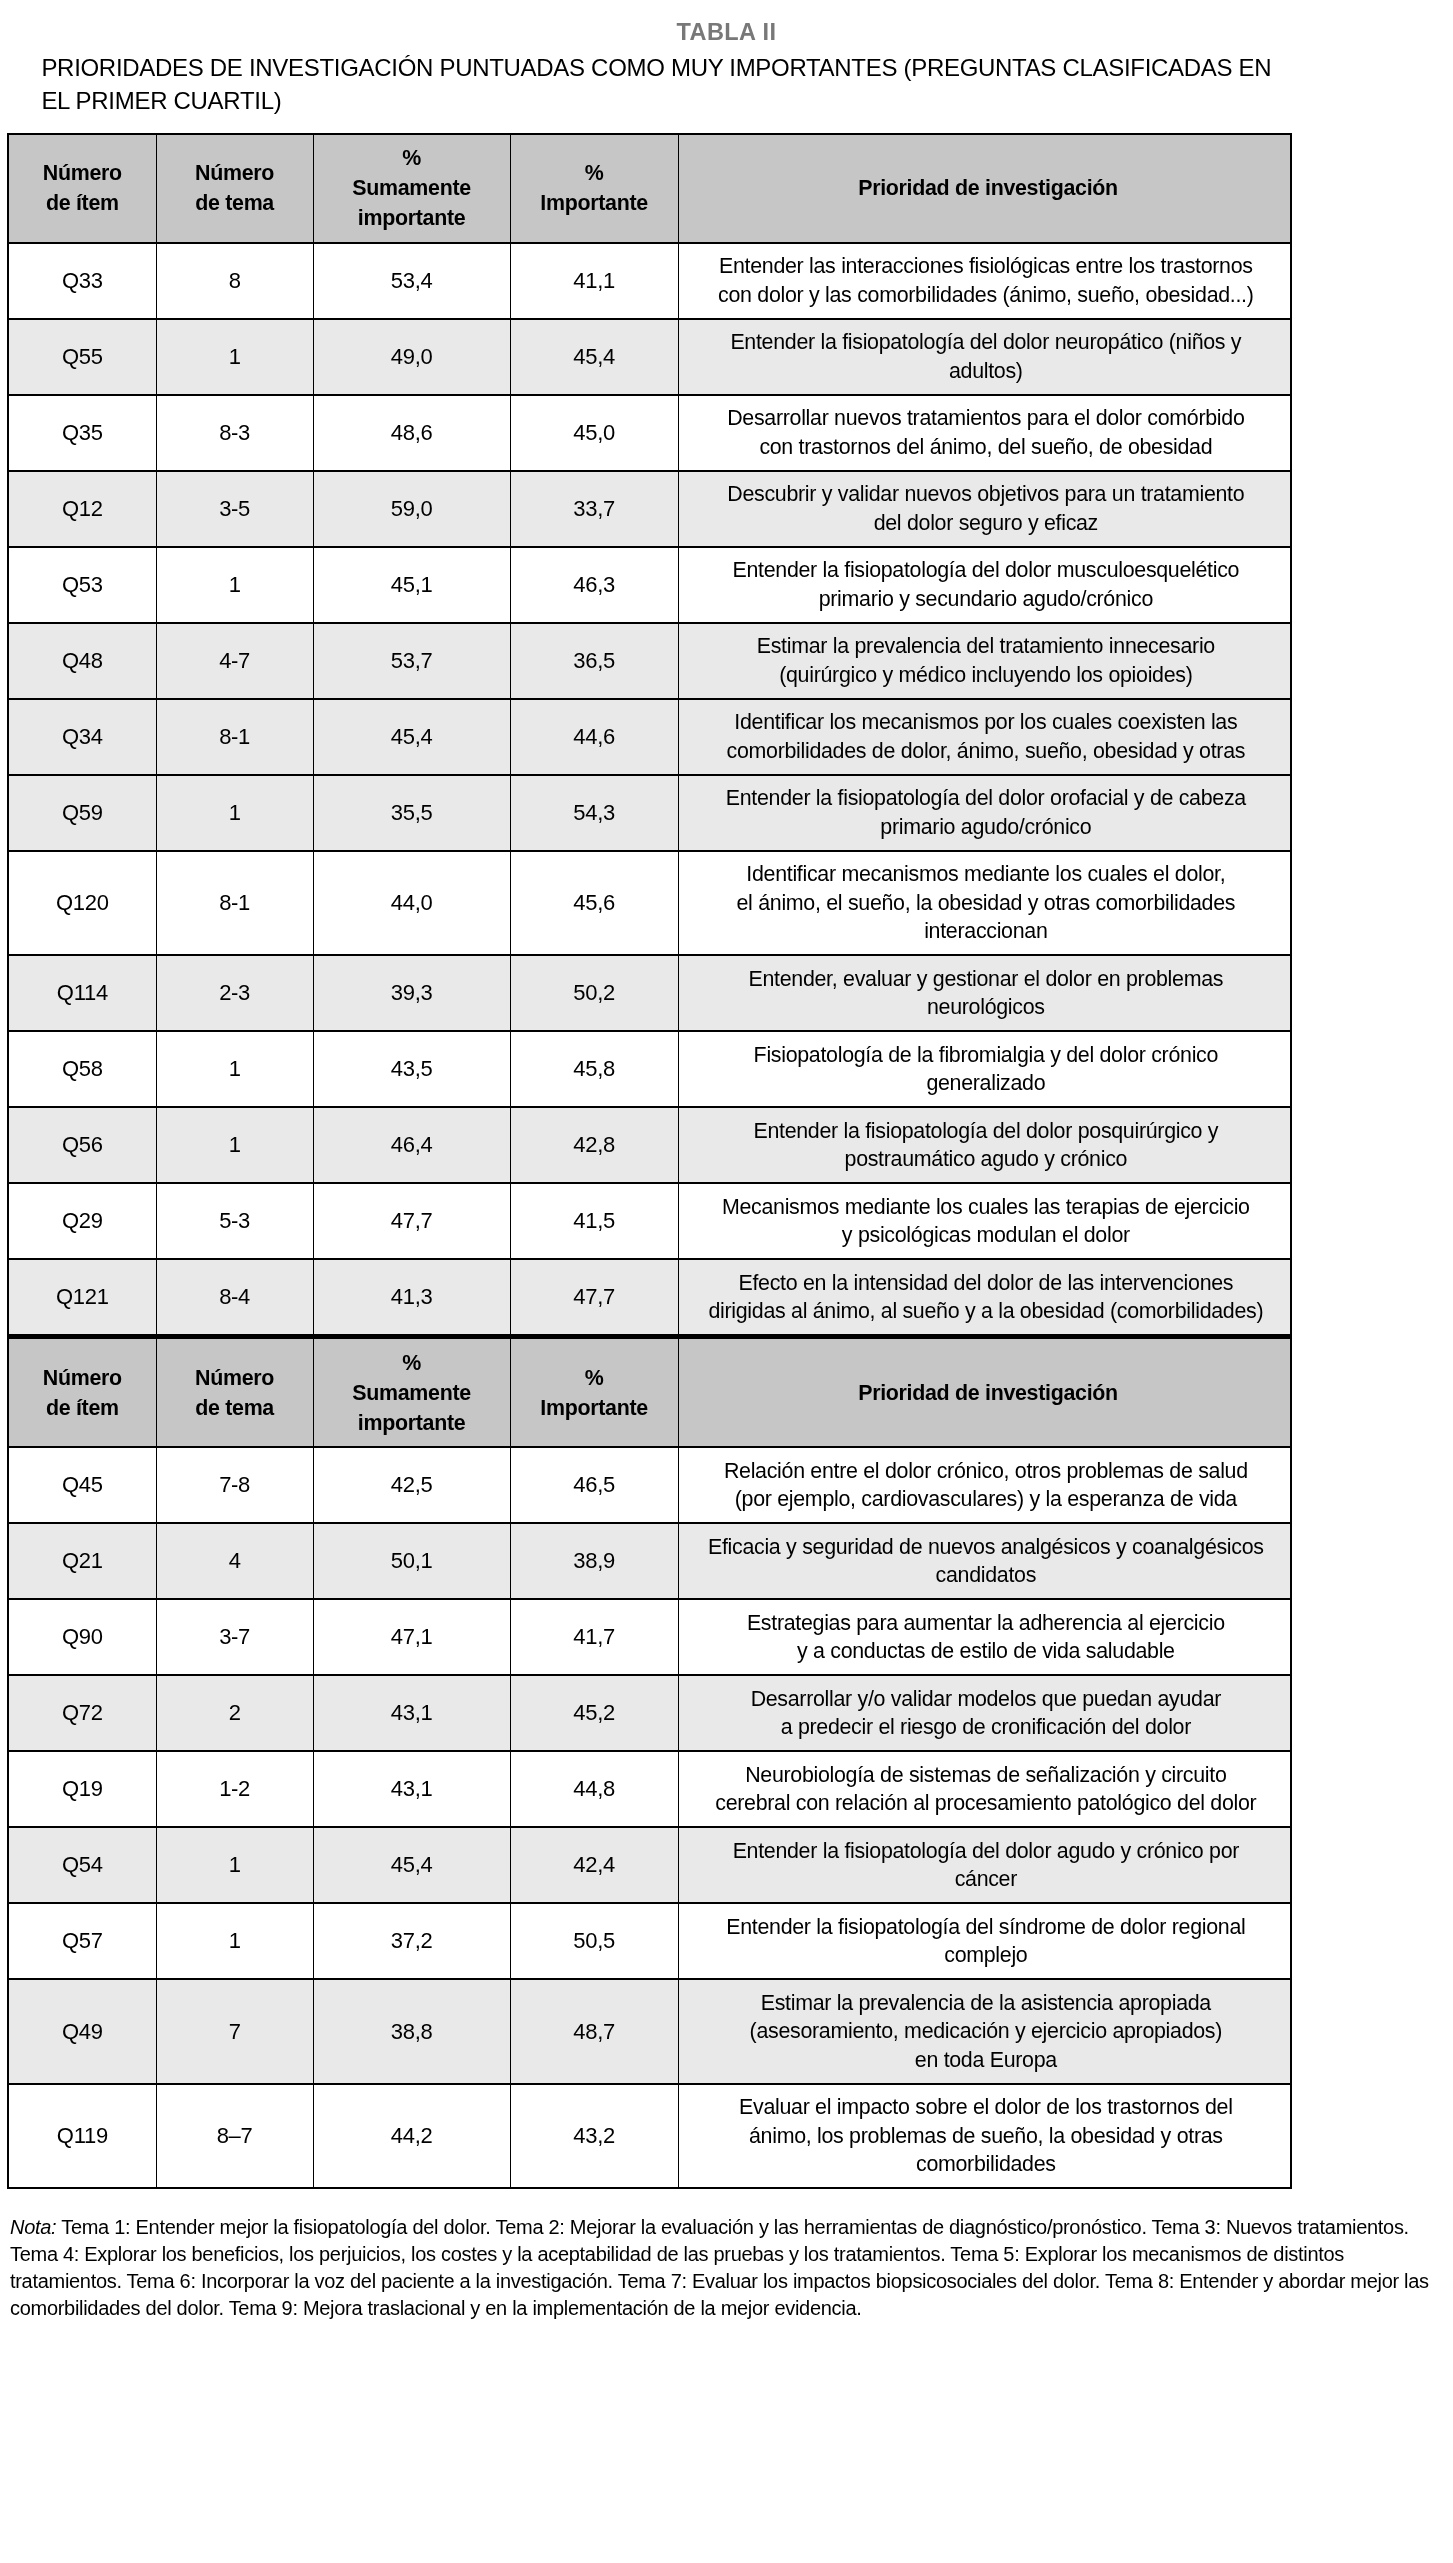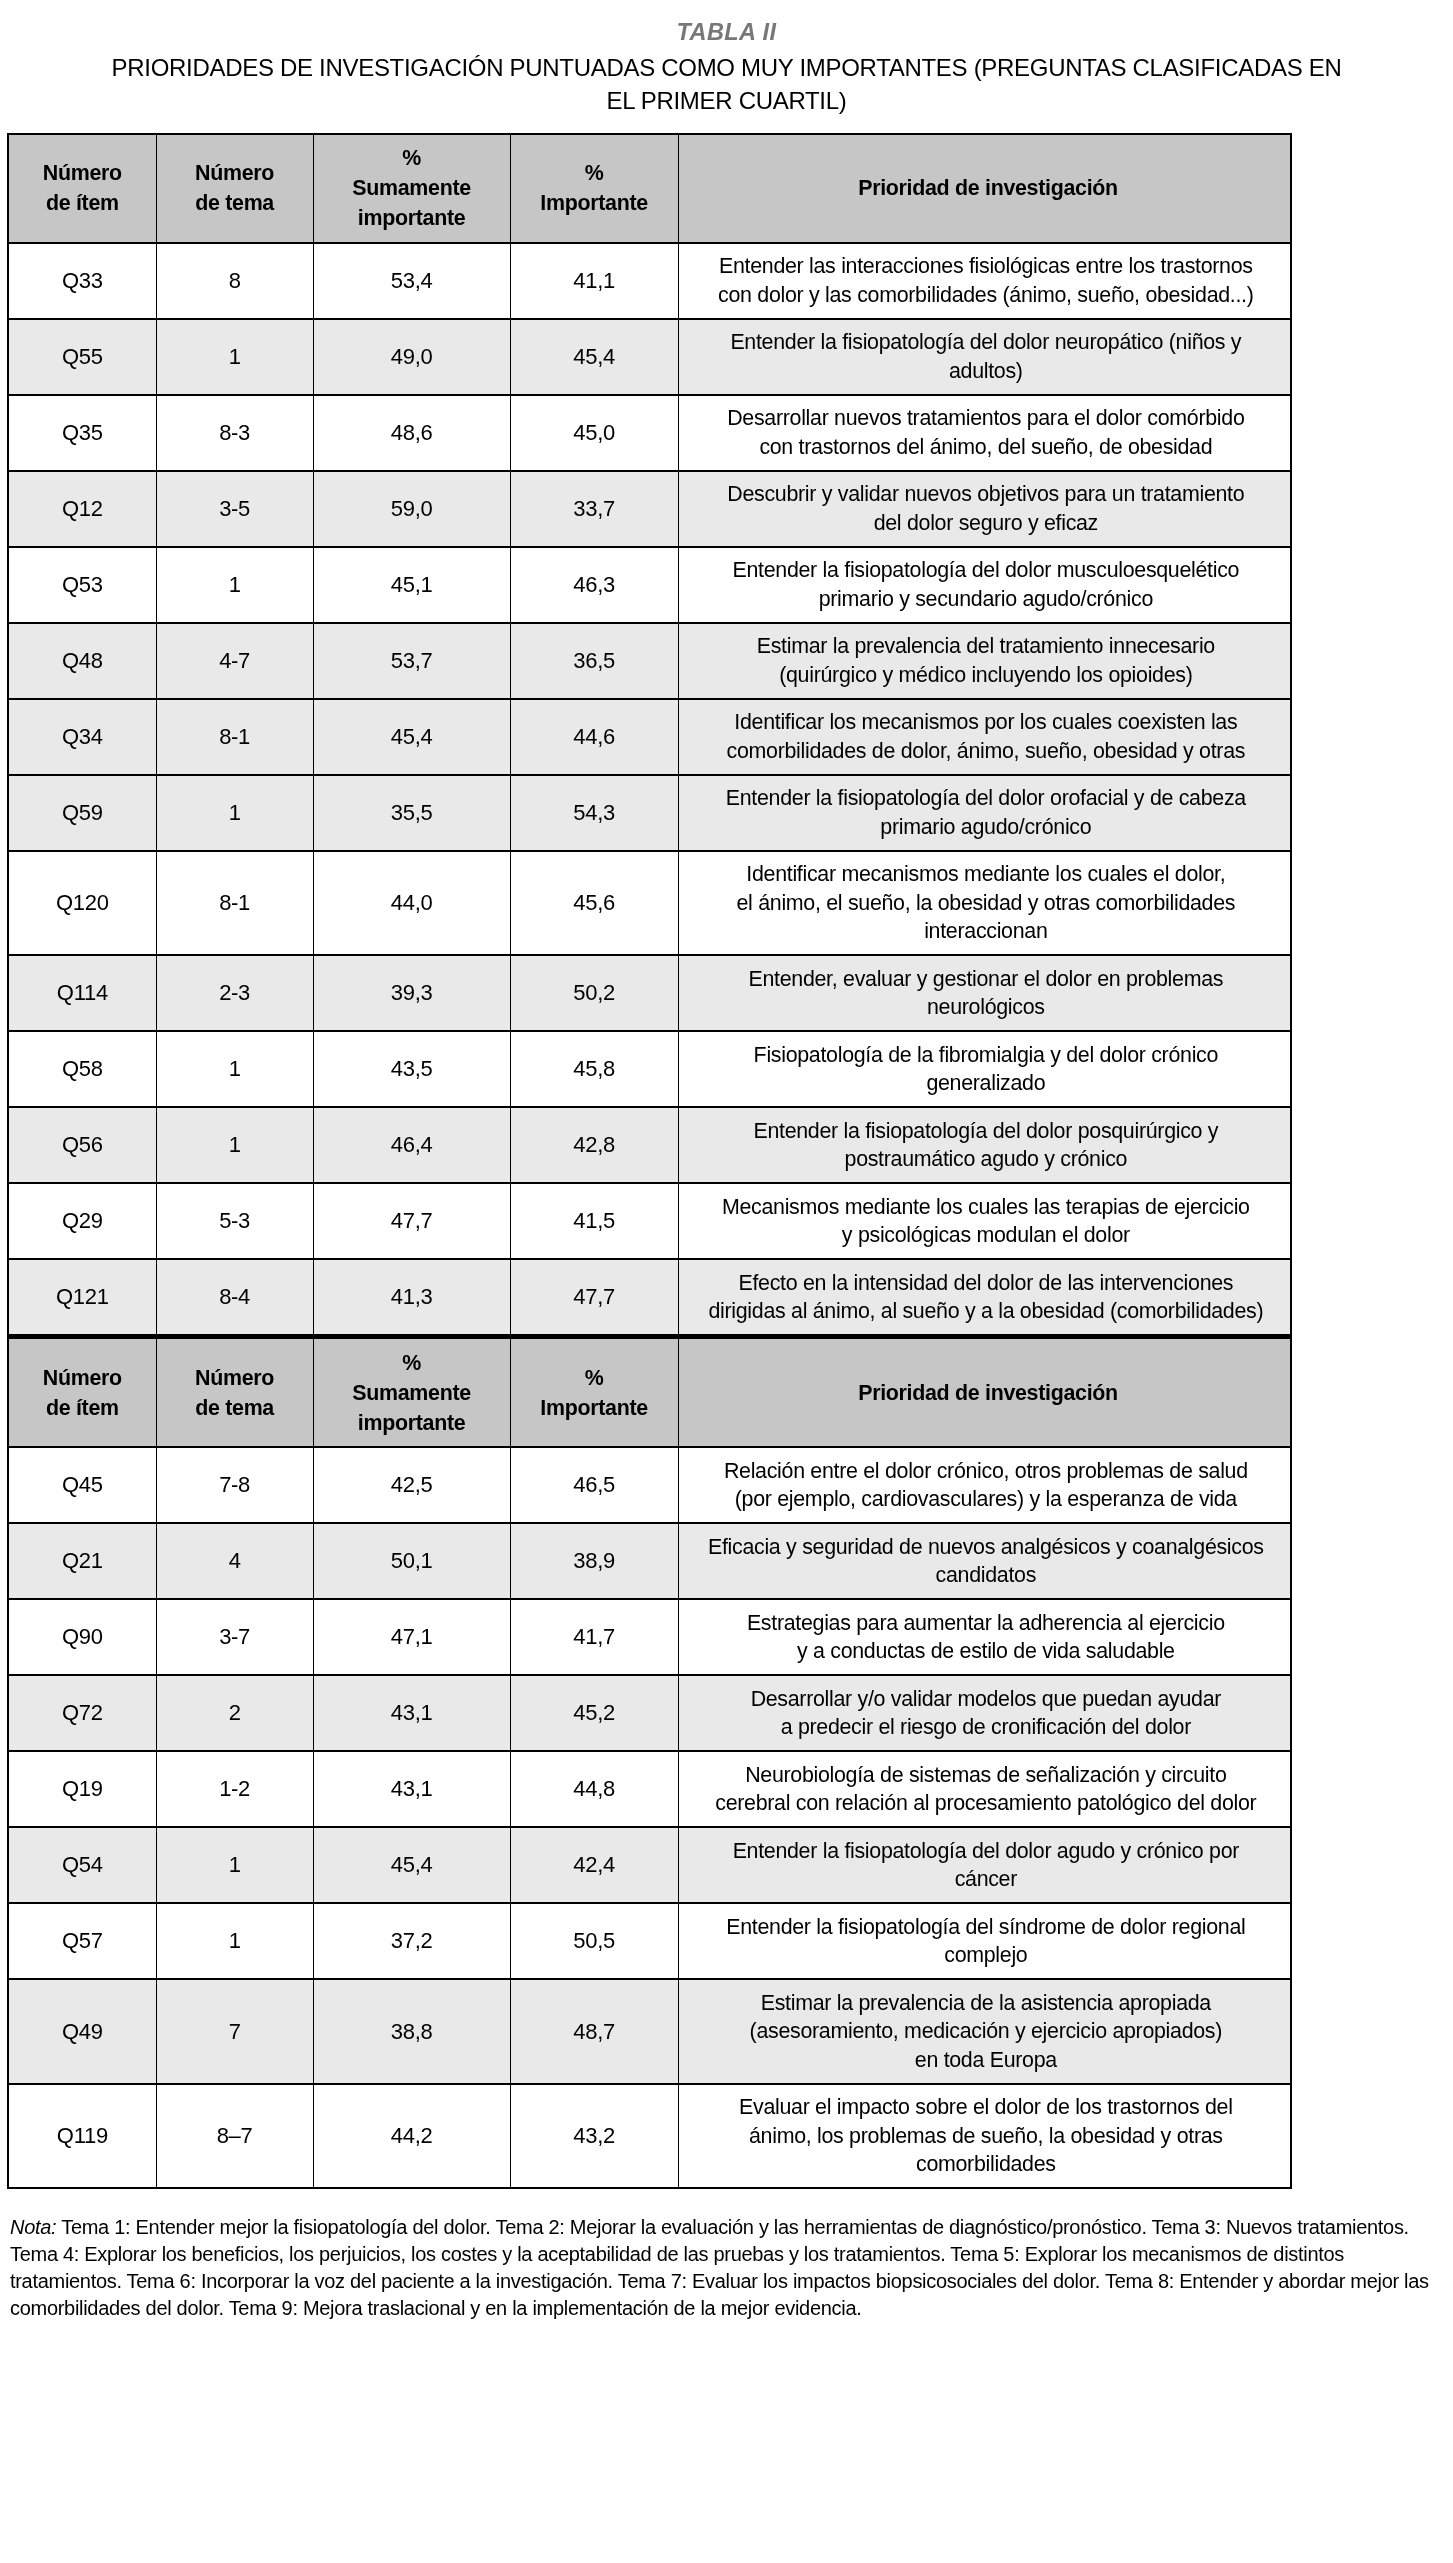--- a/index.html
+++ b/index.html
@@ -22,7 +22,6 @@
     font-size: 23.5px;
     padding-top: 18.5px;
     letter-spacing: 0.4px;
-    font-style: italic;
   }
   .page-subtitle {
     text-align: center;

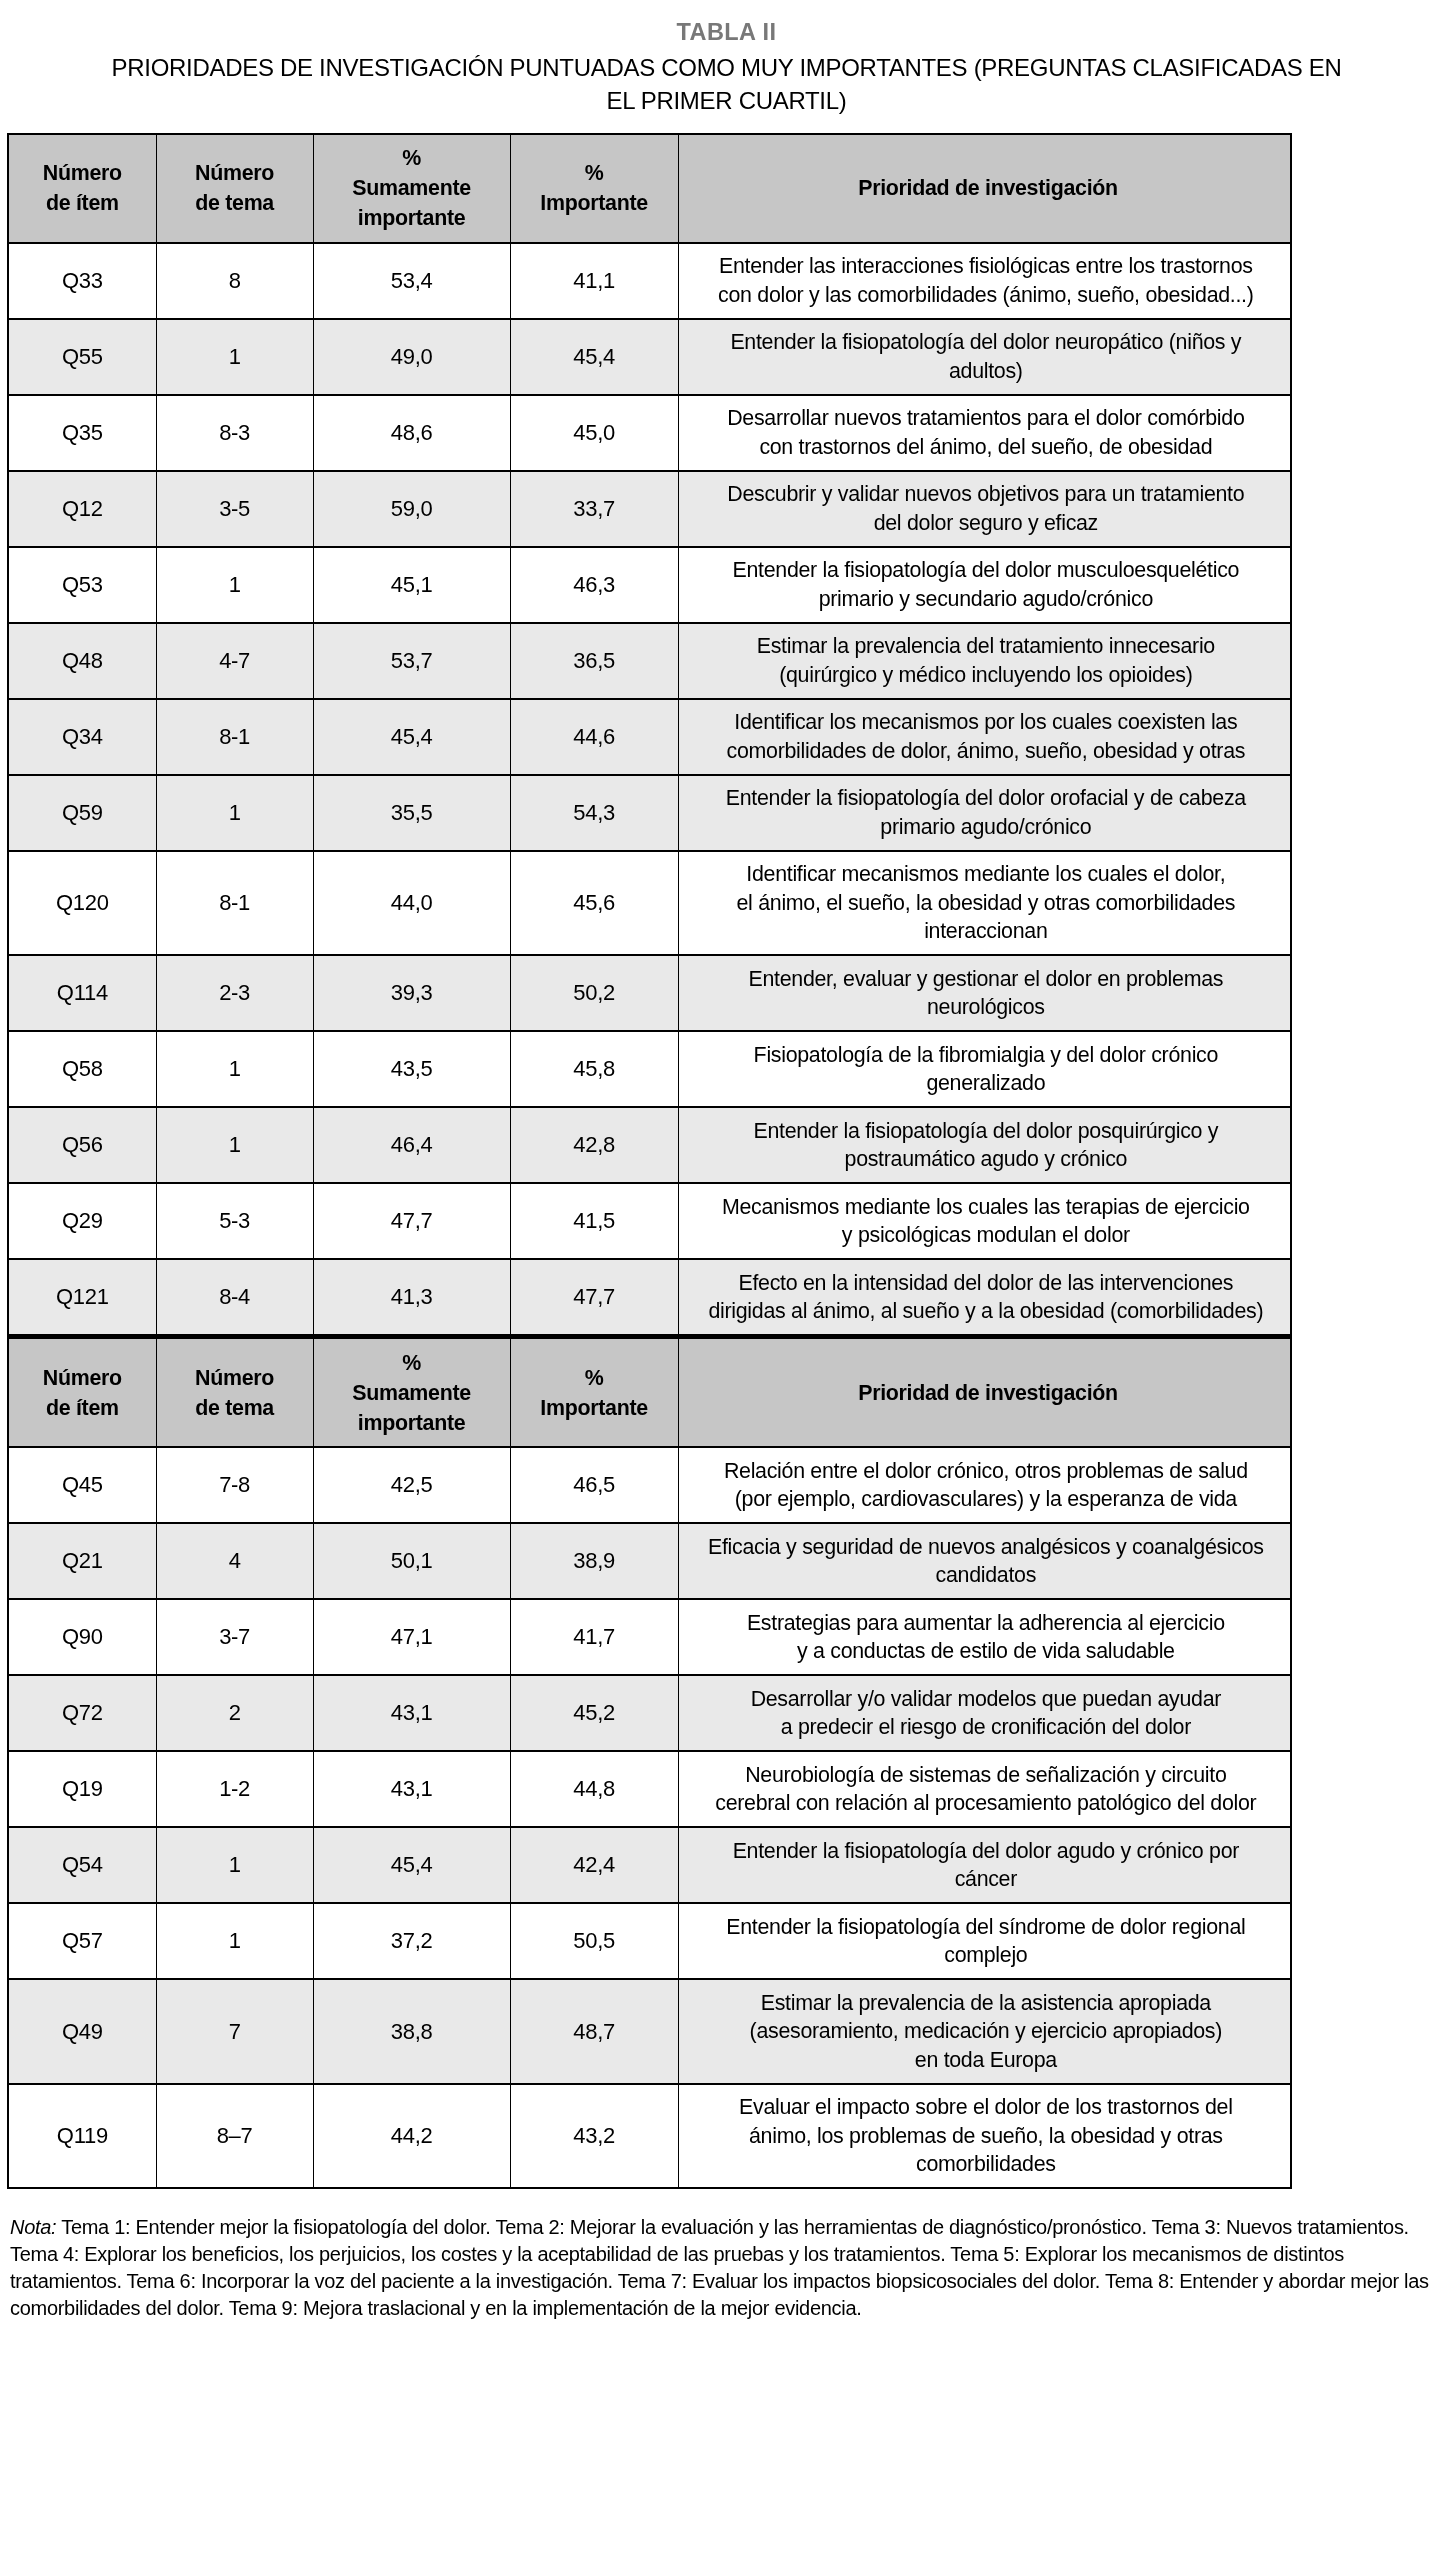--- a/index.html
+++ b/index.html
@@ -24,12 +24,12 @@
     letter-spacing: 0.4px;
   }
   .page-subtitle {
-    text-align: center;
     font-size: 24px;
     line-height: 33px;
     white-space: pre-line;
     margin-top: 5.7px;
     padding: 0 21.4px;
+    margin-left: 20px;
   }
   table.research-table {
     border-collapse: collapse;

